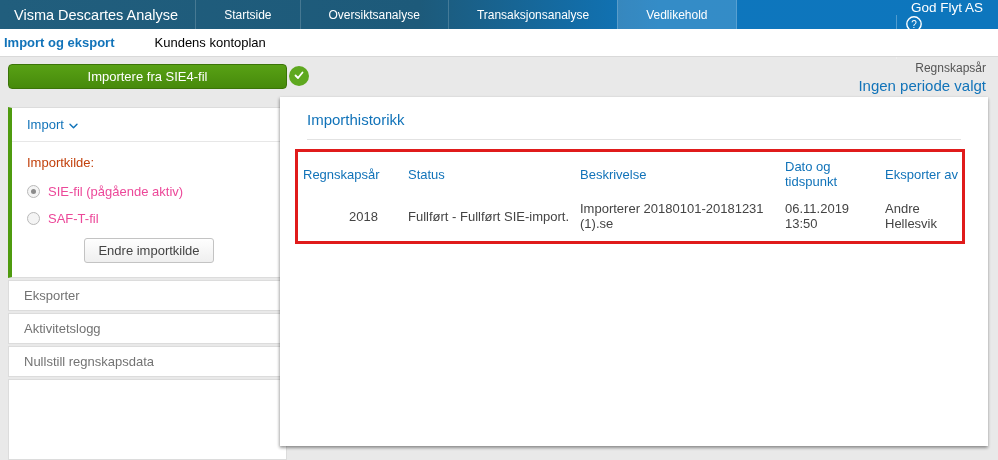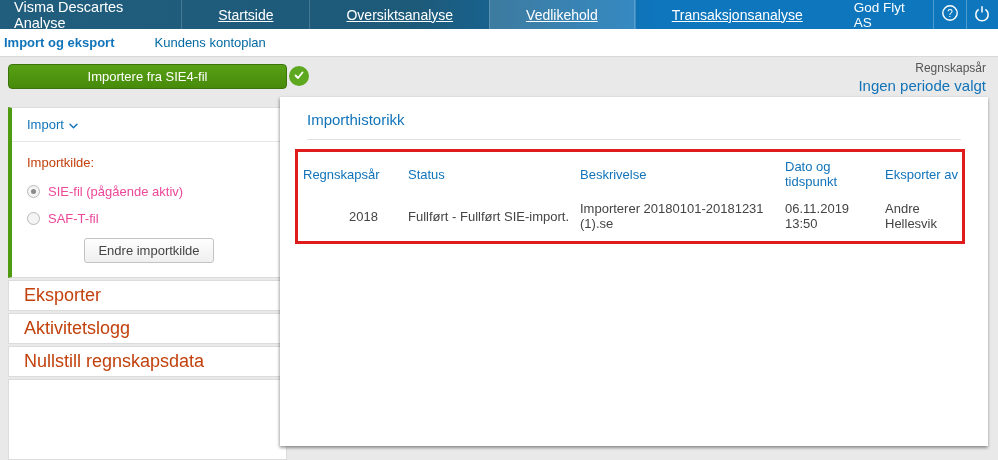--- a/index.html
+++ b/index.html
@@ -20,8 +20,8 @@
   }
   .brand { display:flex; align-items:center; padding:0 17px 0 14px; font-size:14.5px; }
   .nav-item {
-    display:flex; align-items:center; padding:0 36px; font-size:14px;
-    border-left:1px solid rgba(255,255,255,0.18); cursor:pointer;text-decoration:underline;
+    display:flex; align-items:center; padding:0 28px; font-size:12px;
+    border-left:1px solid rgba(255,255,255,0.18); cursor:pointer;
   }
   .nav-item.active { background:rgba(255,255,255,0.16); border-right:1px solid rgba(255,255,255,0.18); }
   .topnav-right { margin-left:auto; display:flex; align-items:stretch; }

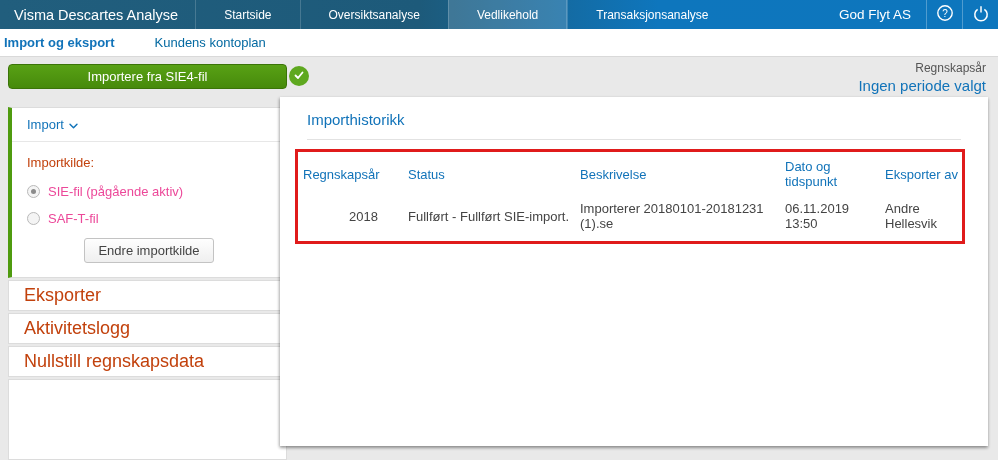--- a/index.html
+++ b/index.html
@@ -115,8 +115,8 @@
   <div class="brand">Visma Descartes Analyse</div>
   <div class="nav-item">Startside</div>
   <div class="nav-item">Oversiktsanalyse</div>
+  <div class="nav-item">Transaksjonsanalyse</div>
   <div class="nav-item active">Vedlikehold</div>
-  <div class="nav-item">Transaksjonsanalyse</div>
   <div class="topnav-right">
     <div class="company">God Flyt AS</div>
     <div class="icon-btn">

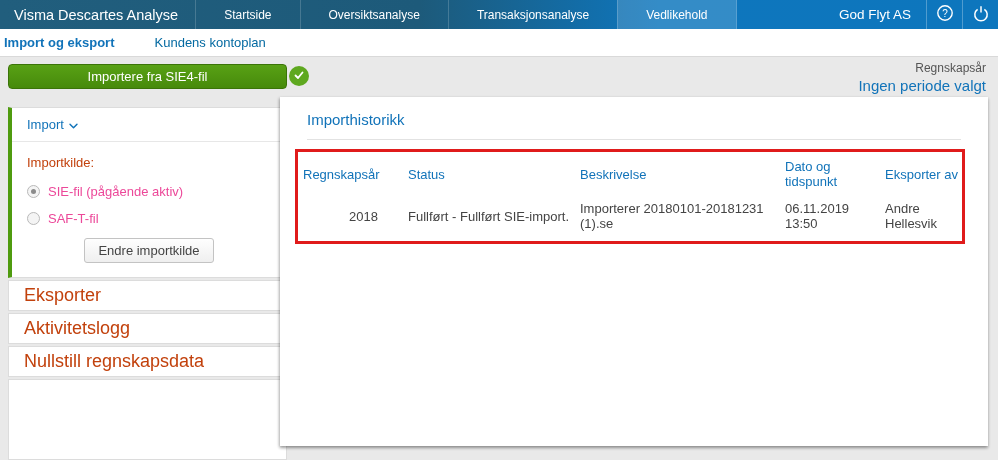--- a/index.html
+++ b/index.html
@@ -24,7 +24,7 @@
     border-left:1px solid rgba(255,255,255,0.18); cursor:pointer;
   }
   .nav-item.active { background:rgba(255,255,255,0.16); border-right:1px solid rgba(255,255,255,0.18); }
-  .topnav-right { margin-left:auto; display:flex; align-items:stretch; }
+  .topnav-right { margin-left:auto; display:flex; align-items:stretch;flex-direction:column; }
   .company { display:flex; align-items:center; padding:0 15px; font-size:13.5px; }
   .icon-btn {
     width:36px; display:flex; align-items:center; justify-content:center;

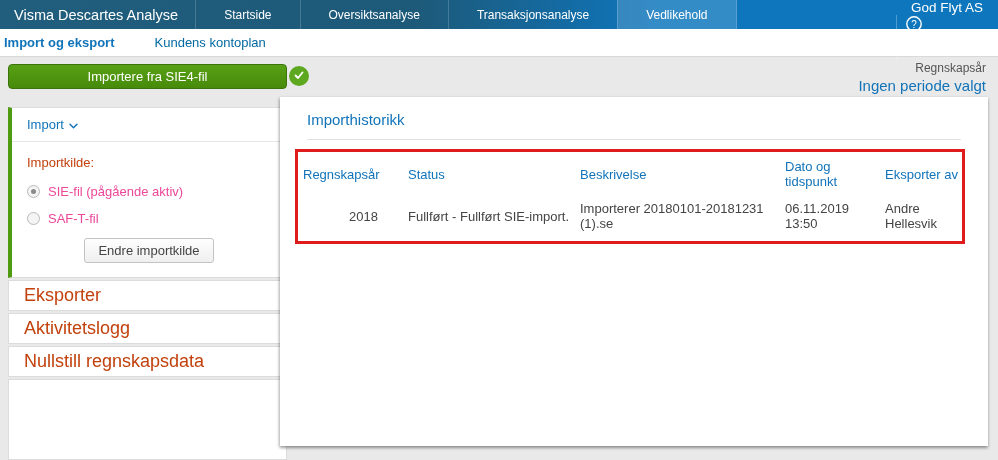--- a/index.html
+++ b/index.html
@@ -37,7 +37,7 @@
     background:#fff; border-bottom:1px solid #d9d9d9;
     display:flex; align-items:center; padding-left:4px; gap:40px;
   }
-  .subnav-item { font-size:13px; color:#0369a1; cursor:pointer; }
+  .subnav-item { font-size:13px; color:#000000; cursor:pointer; }
   .subnav-item.active { color:#1173b9; font-weight:bold; }
 
   

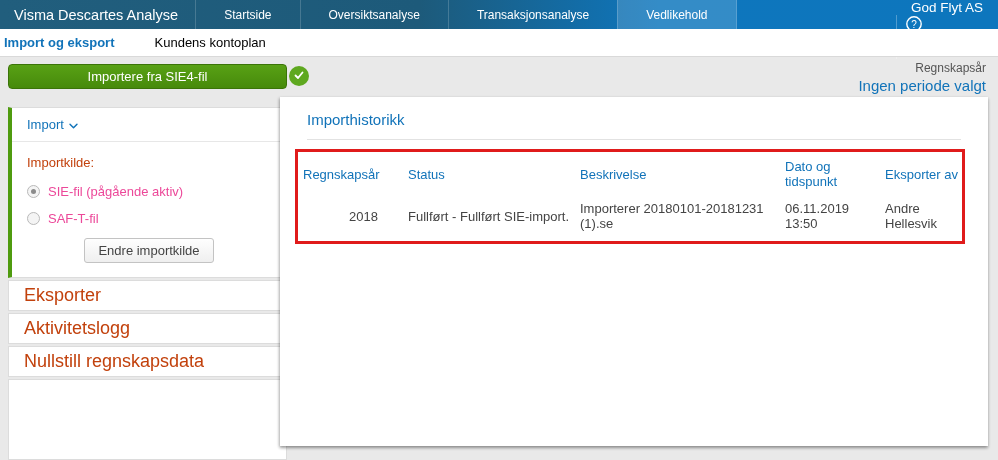--- a/index.html
+++ b/index.html
@@ -82,7 +82,7 @@
     background:linear-gradient(#fefefe,#efefef);
     border:1px solid #c3c3c3; border-radius:3px; cursor:pointer;
   }
-  .link-card { height:31px; display:flex; align-items:center; padding-left:15px; font-size:18px; color:#c2410c; cursor:pointer; }
+  .link-card { height:31px; display:flex; align-items:center; padding-left:15px; font-size:13px; color:#737373; cursor:pointer; }
   .spacer-card { height:81px; }
 
   

